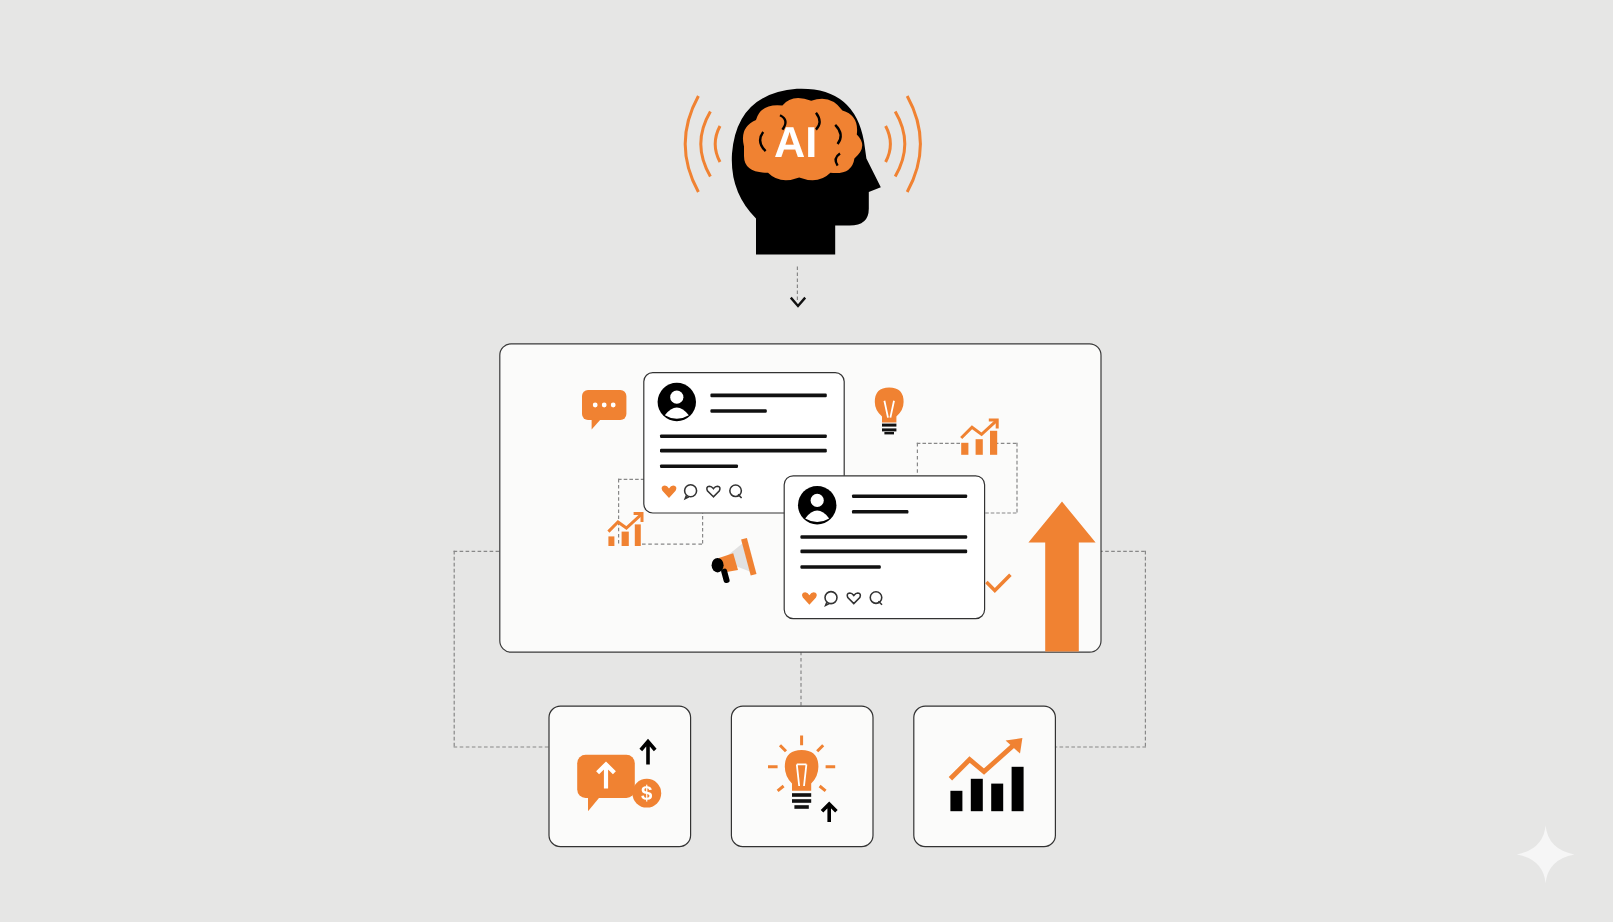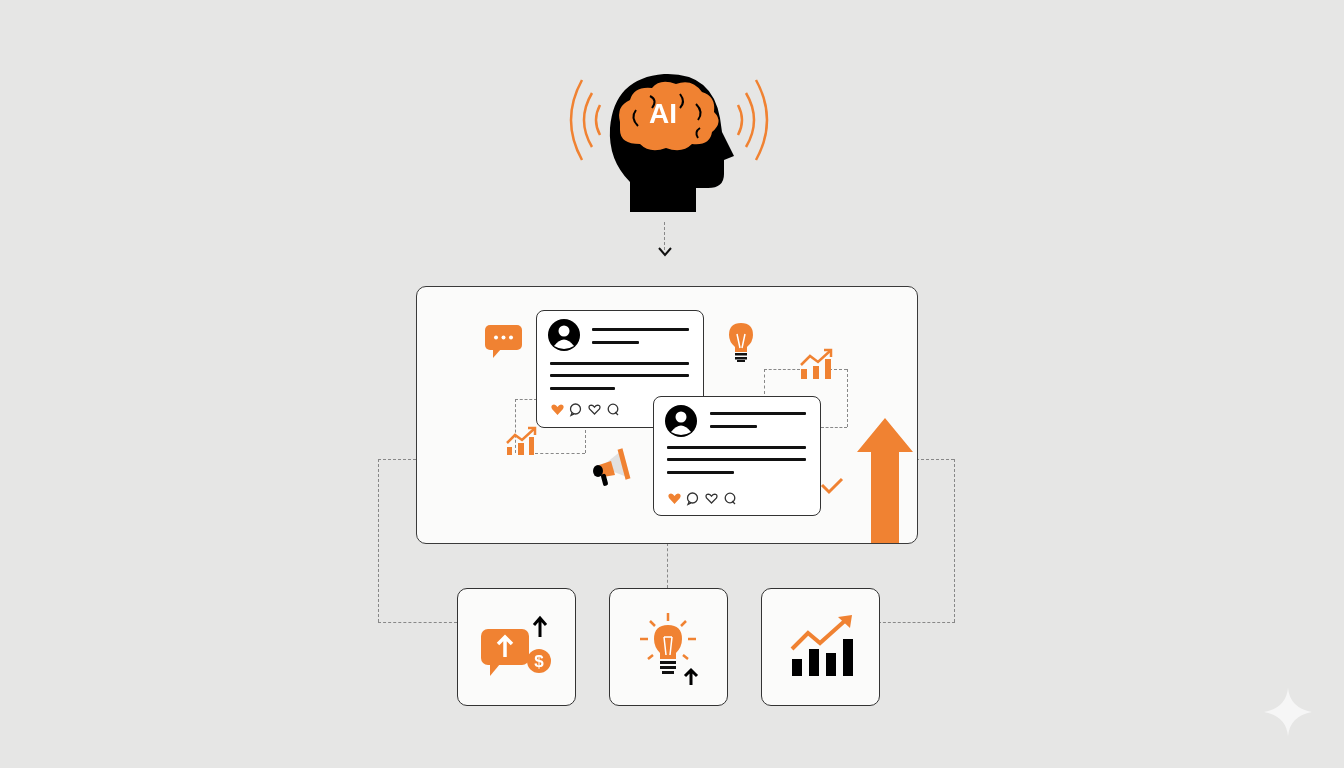--- a/index.html
+++ b/index.html
@@ -25,7 +25,7 @@
   svg { position:absolute; overflow:visible; }
   .ai-text {
     position:absolute; left:633px; top:98px; width:60px; text-align:center;
-    color:#fff; font-weight:bold; font-size:28px; letter-spacing:0px;
+    color:#fff; font-weight:bold; font-size:36px; letter-spacing:0px;
   }
 </style>
 </head>

